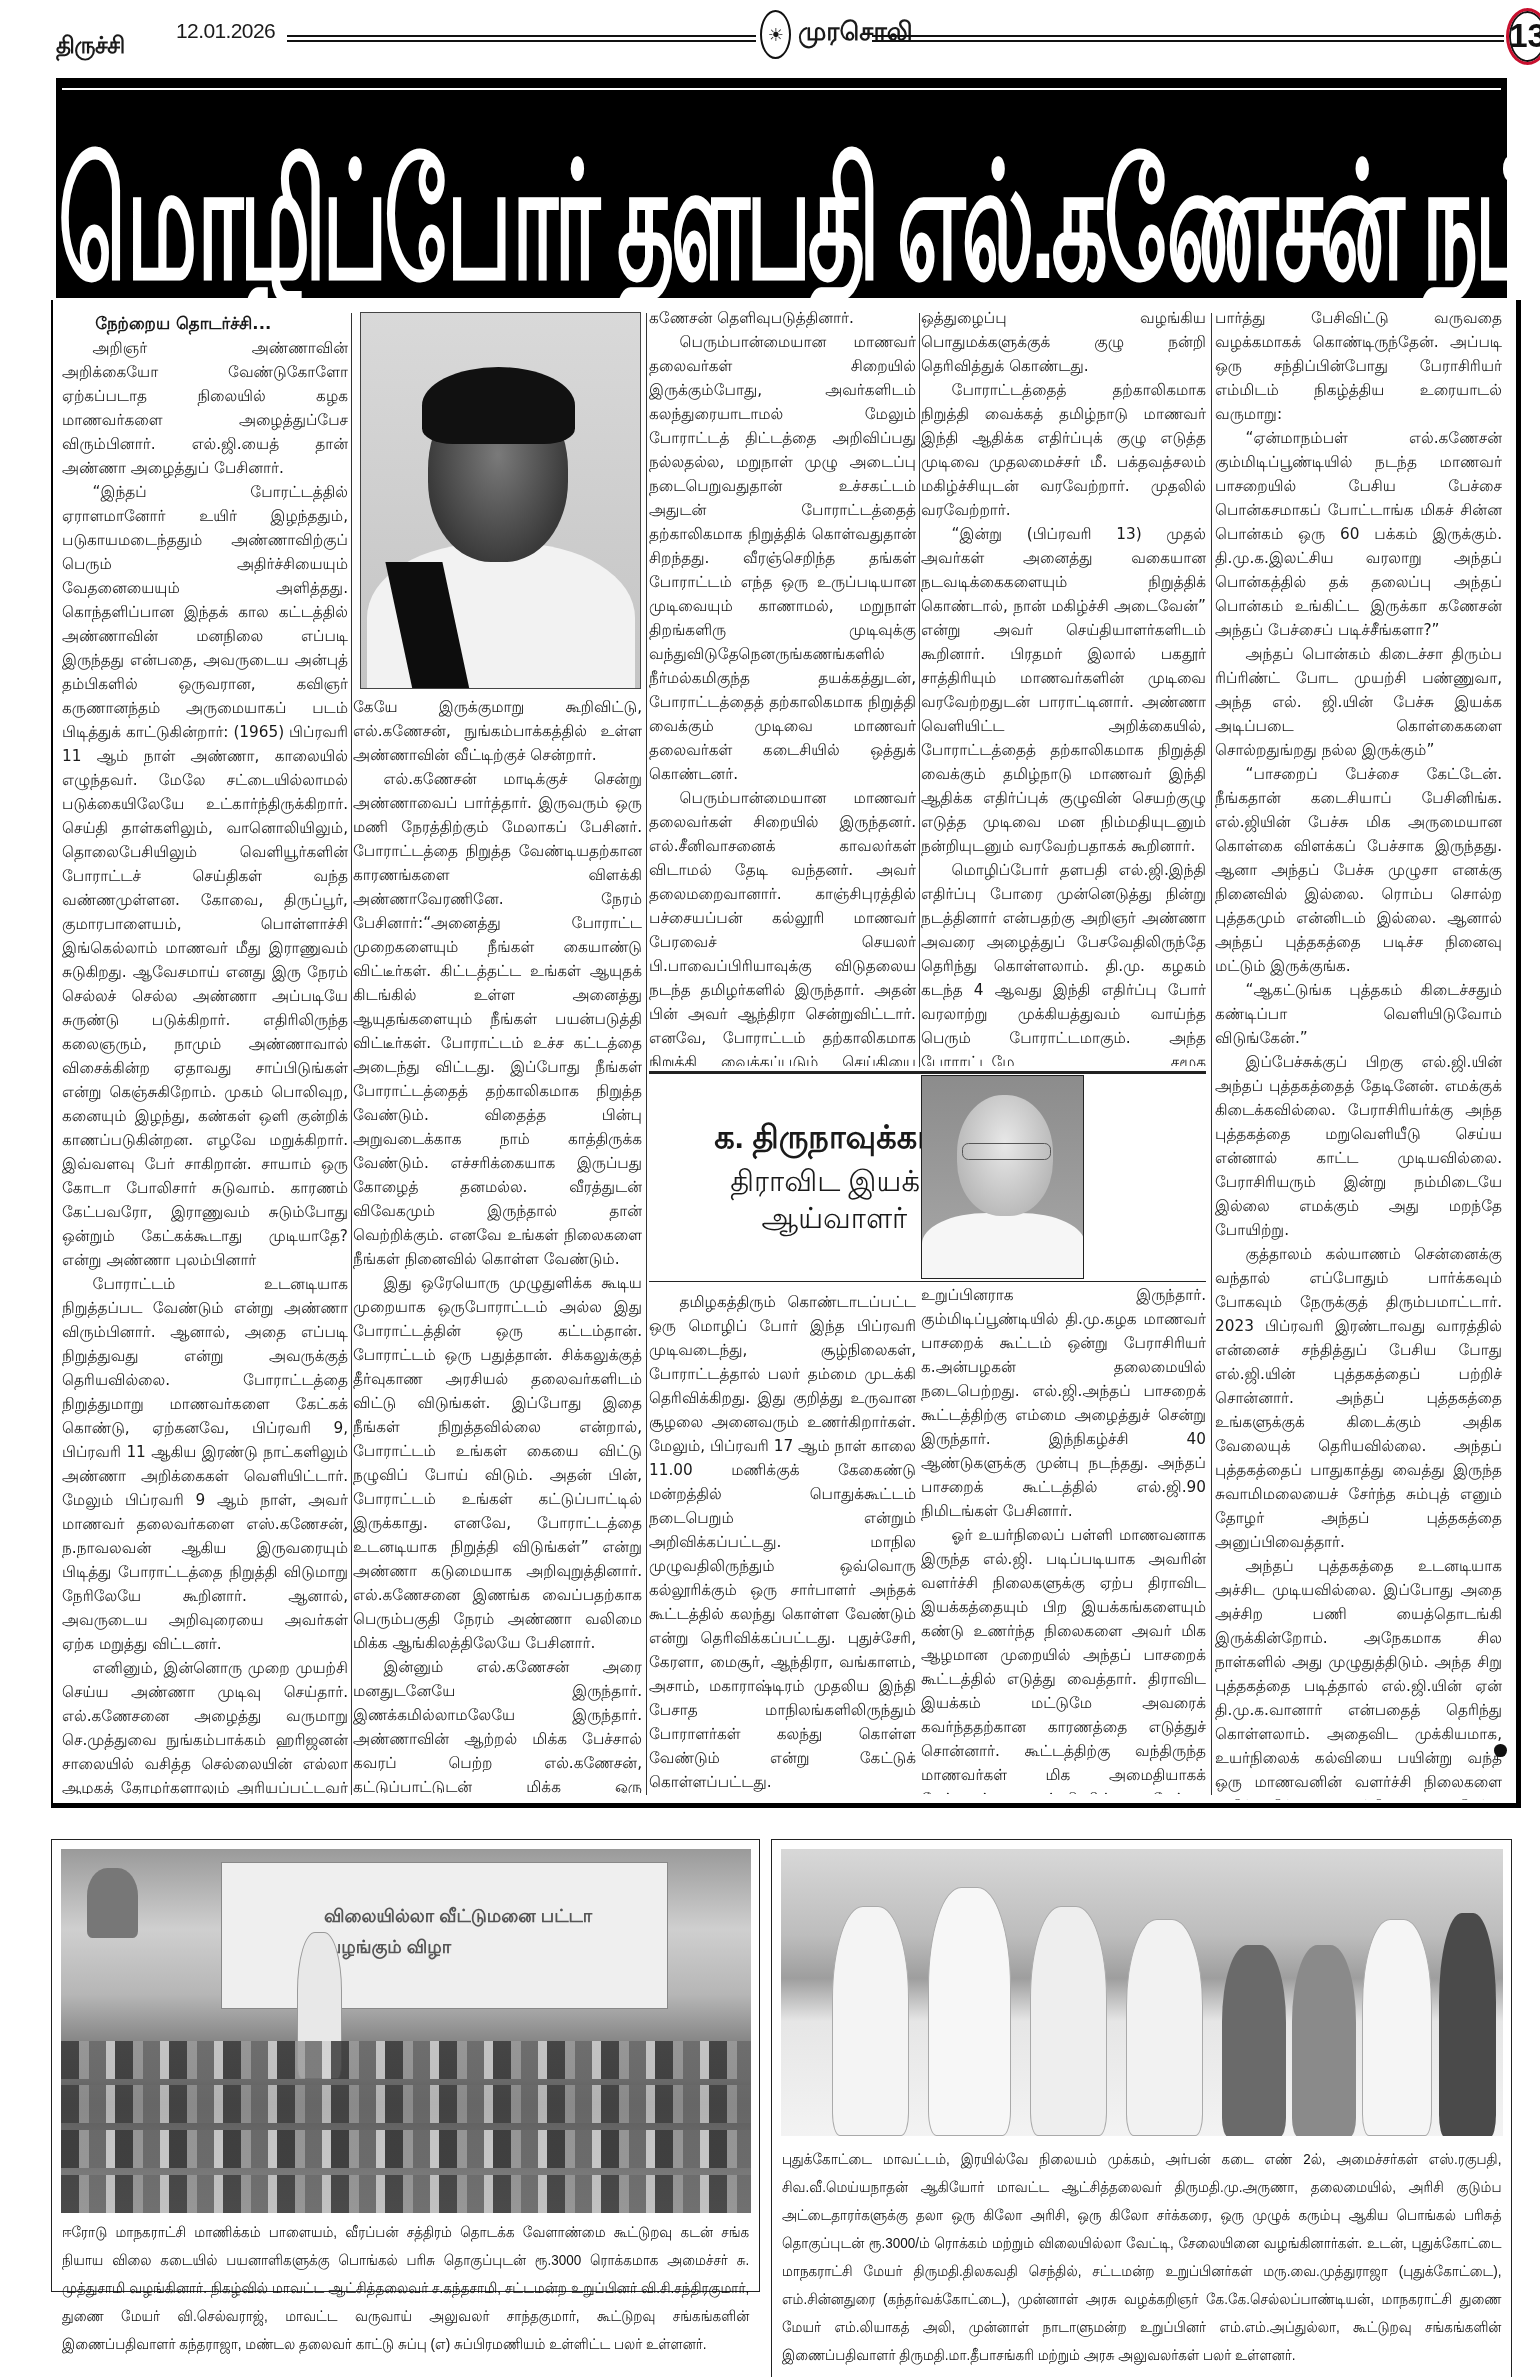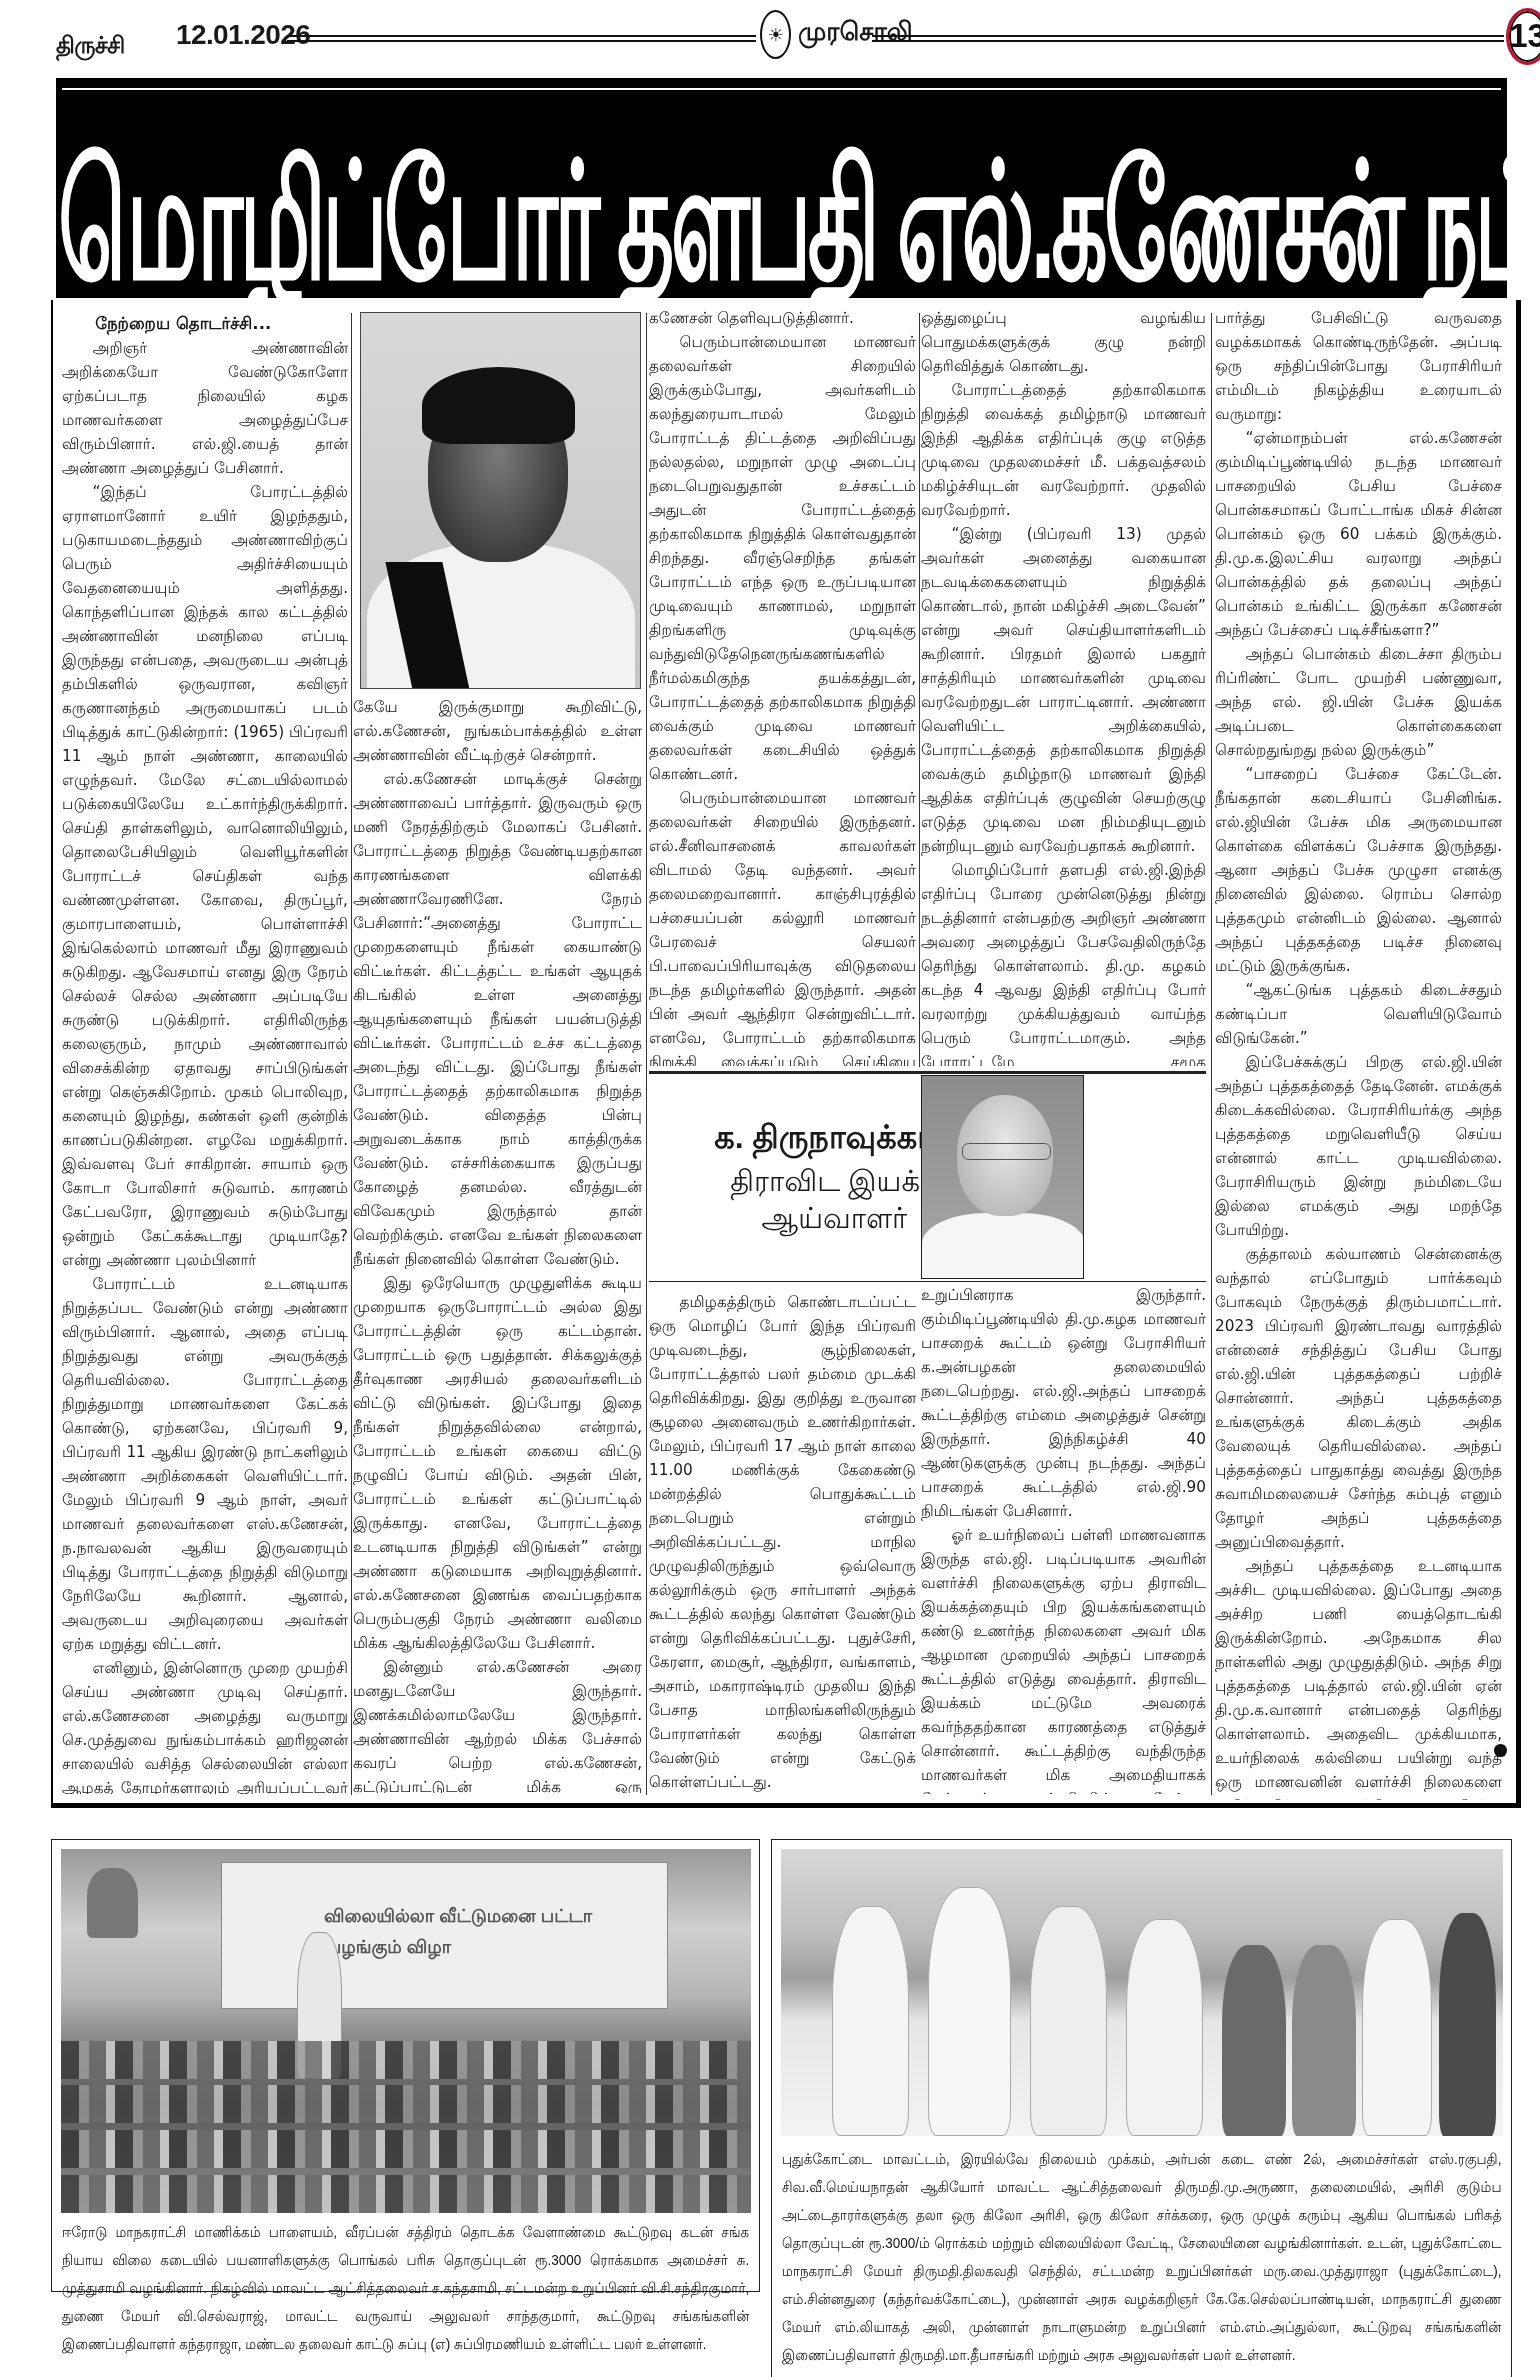--- a/index.html
+++ b/index.html
@@ -9,7 +9,7 @@
   
   .masthead { position: absolute; left: 51px; top: 7.7px; width: 1462px; height: 57px; }
   .mh-edition { position: absolute; left: 5.1px; top: 24px; font-size: 23px; font-weight: bold; font-family: "Liberation Sans", sans-serif; letter-spacing: -0.6px; }
-  .mh-date { position: absolute; left: 125px; top: 11.5px; font-size: 28px; font-weight: bold; font-family: "Liberation Sans", sans-serif; letter-spacing: -0.6px; text-align: right; }
+  .mh-date { position: absolute; left: 125px; top: 11.5px; font-size: 21px; font-weight: normal; font-family: "Liberation Sans", sans-serif; letter-spacing: -0.6px; text-align: right; }
   .mh-rule { position: absolute; top: 27px; height: 7px; border-top: 2.6px solid #111; border-bottom: 2.6px solid #111; }
   .mh-rule.left { left: 236px; width: 469px; }
   .mh-rule.right { left: 821px; width: 632px; }

